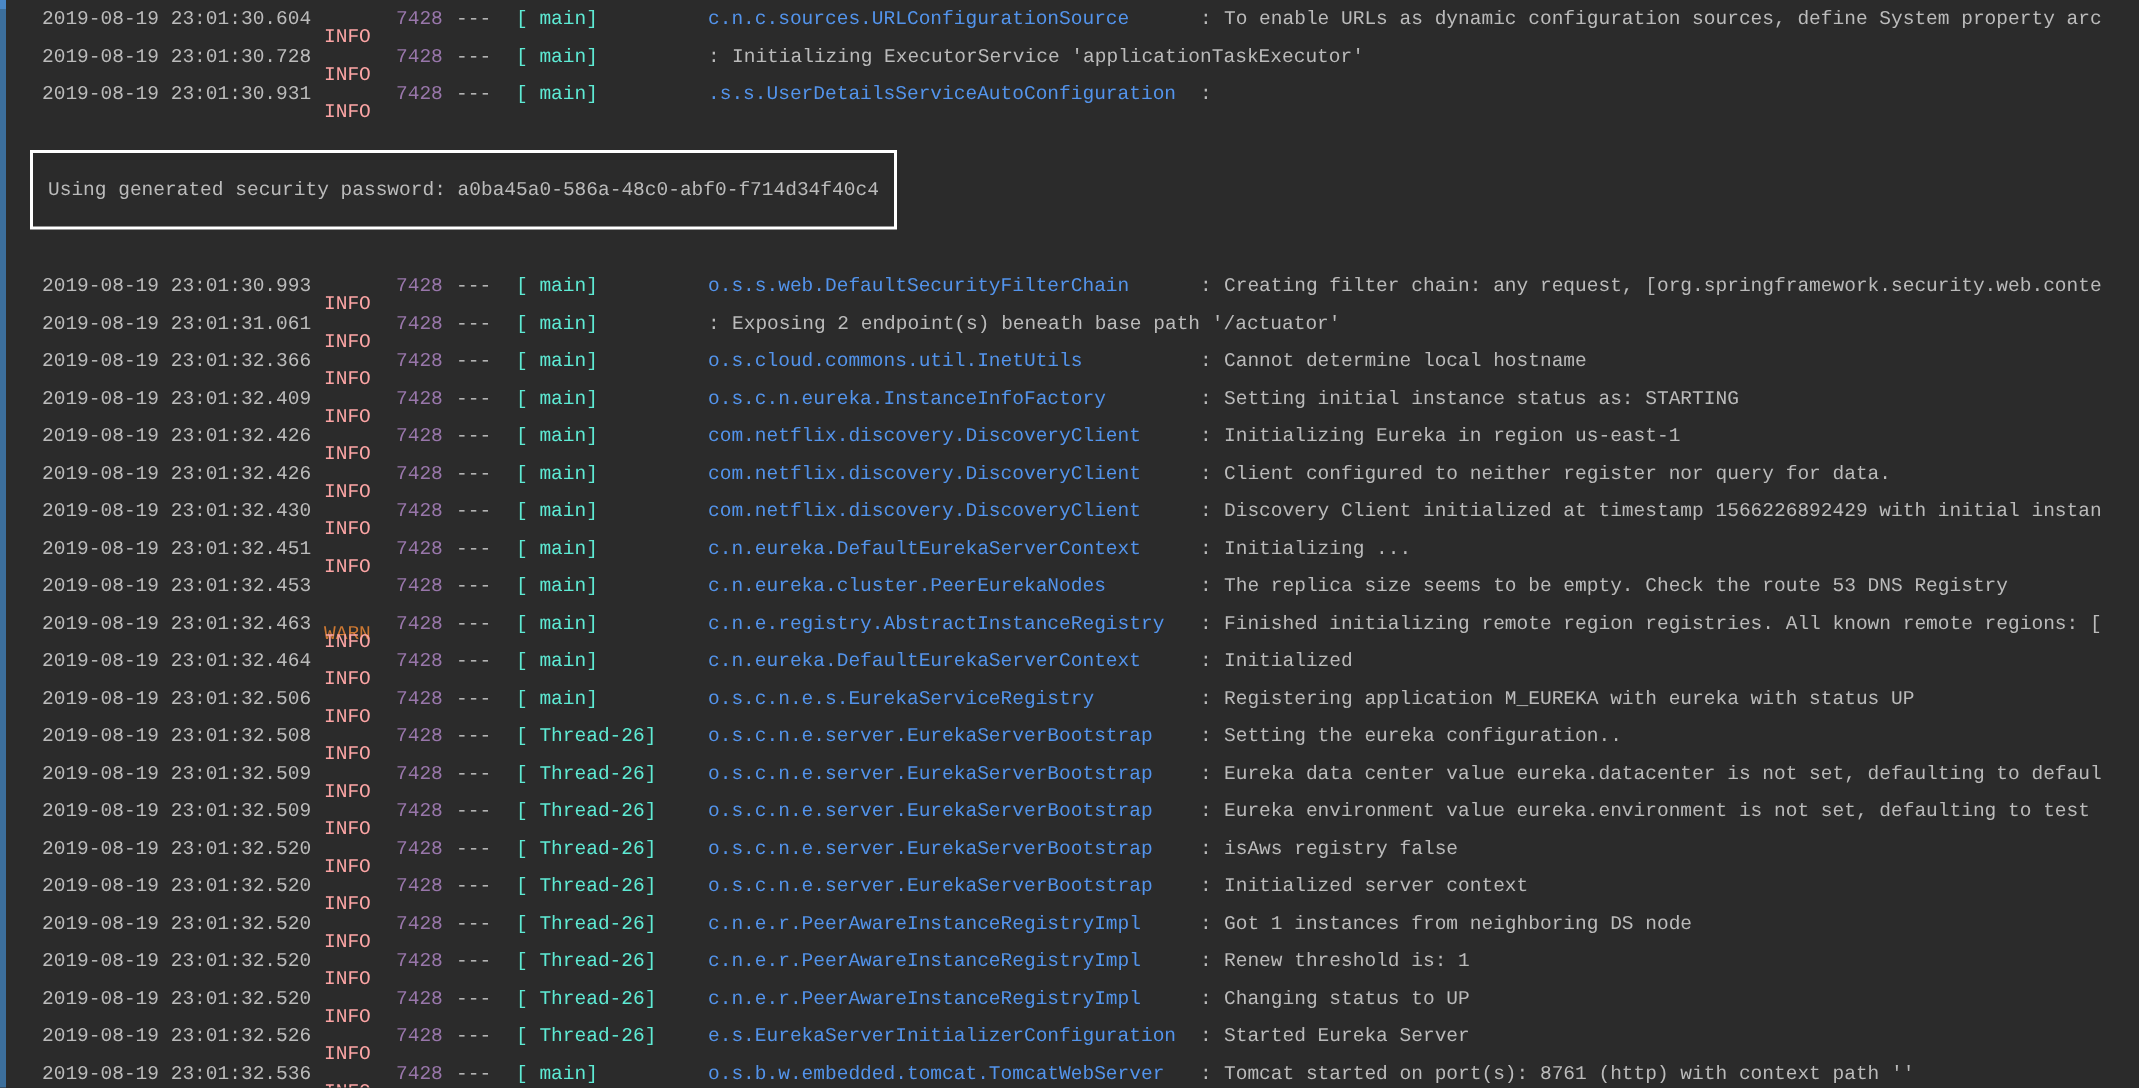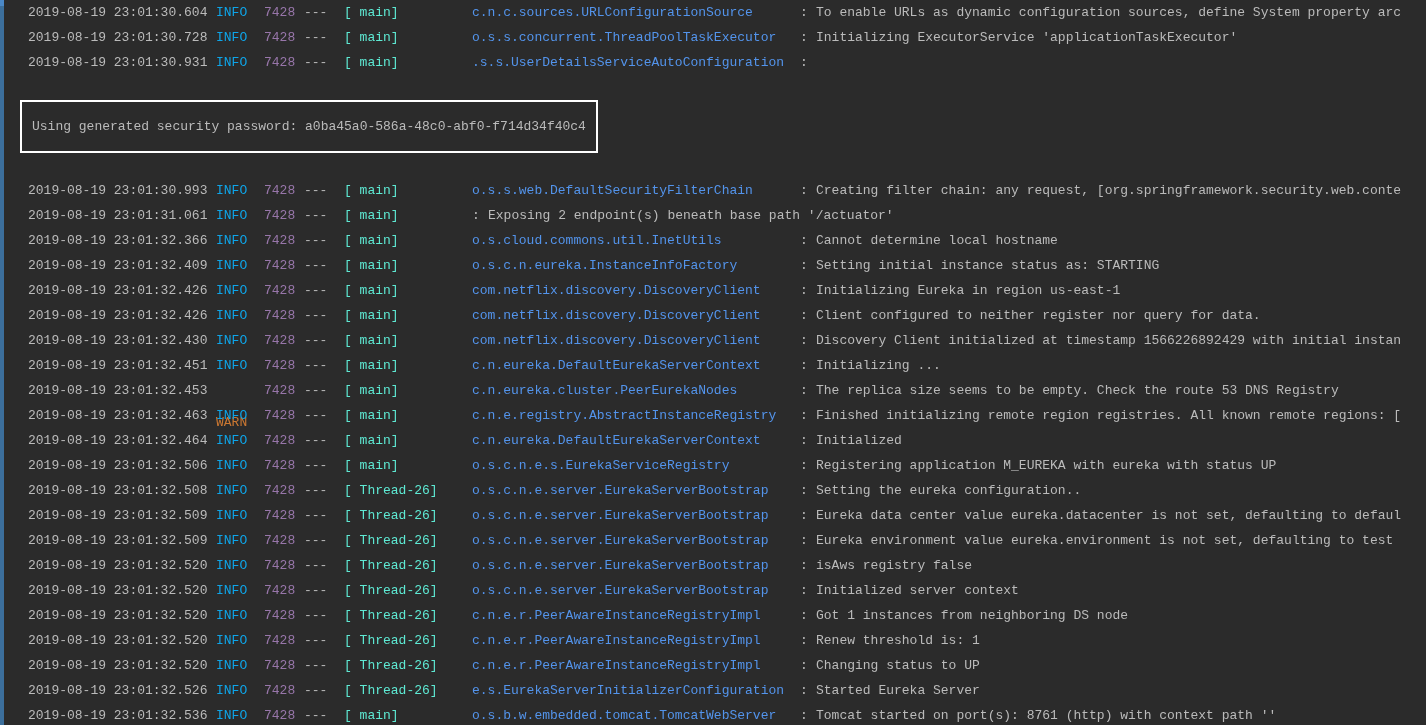--- a/index.html
+++ b/index.html
@@ -37,7 +37,7 @@
   }
   .ts { color: #bbbbbb; width: 188px; flex-shrink: 0; }
   .level { width: 48px; flex-shrink: 0; text-align: left; }
-  .lvl-INFO { color: #0ea5e9; }
+  .lvl-INFO { color: #fca5a5; margin-top: 12px; }
   .lvl-WARN { color: #cc7832; margin-top: 32px; }
   .pid { color: #9876aa; width: 40px; flex-shrink: 0; }
   .dashes { color: #bbbbbb; width: 40px; flex-shrink: 0; }

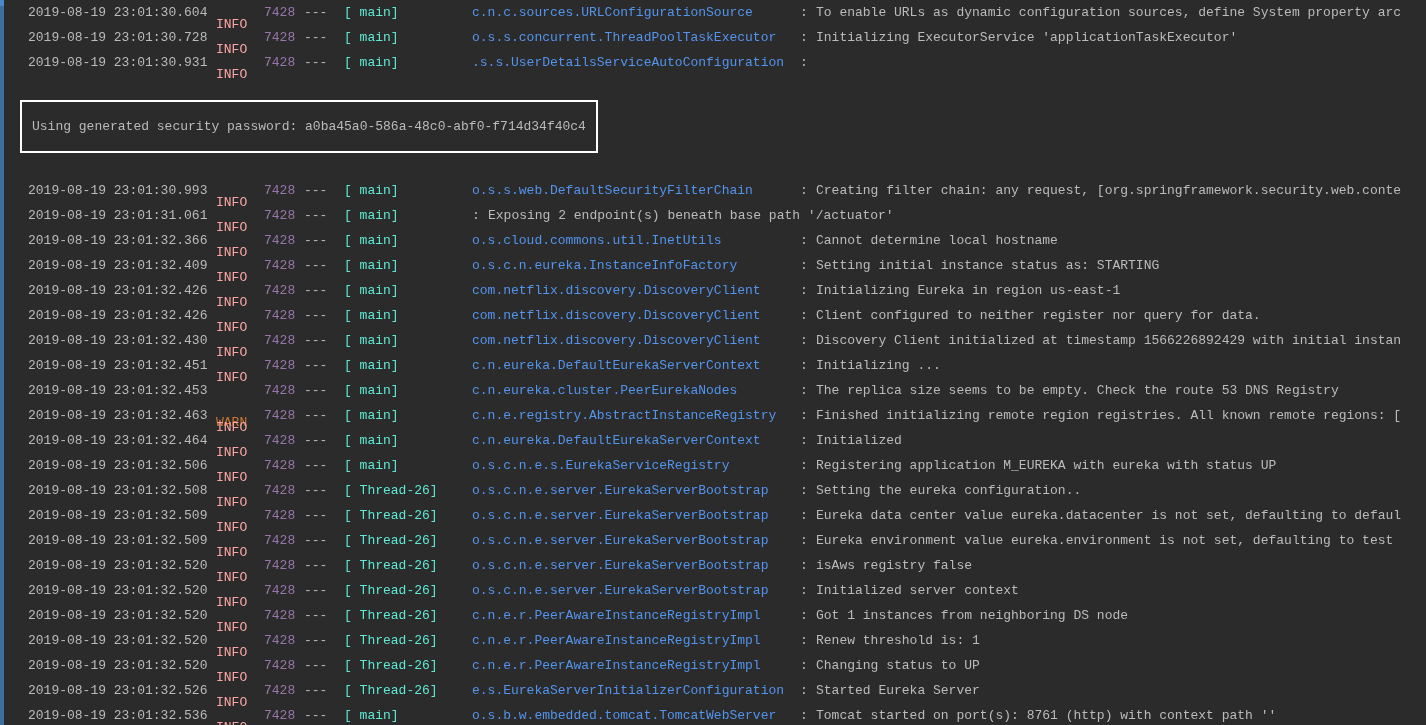--- a/index.html
+++ b/index.html
@@ -78,7 +78,6 @@
       <span class="pid">7428</span>
       <span class="dashes">---</span>
       <span class="thread">[          main]</span>
-      <span class="logger">o.s.s.concurrent.ThreadPoolTaskExecutor</span>
       <span class="sep">:</span>
       <span class="msg">Initializing ExecutorService 'applicationTaskExecutor'</span>
     </div><div class="line">

